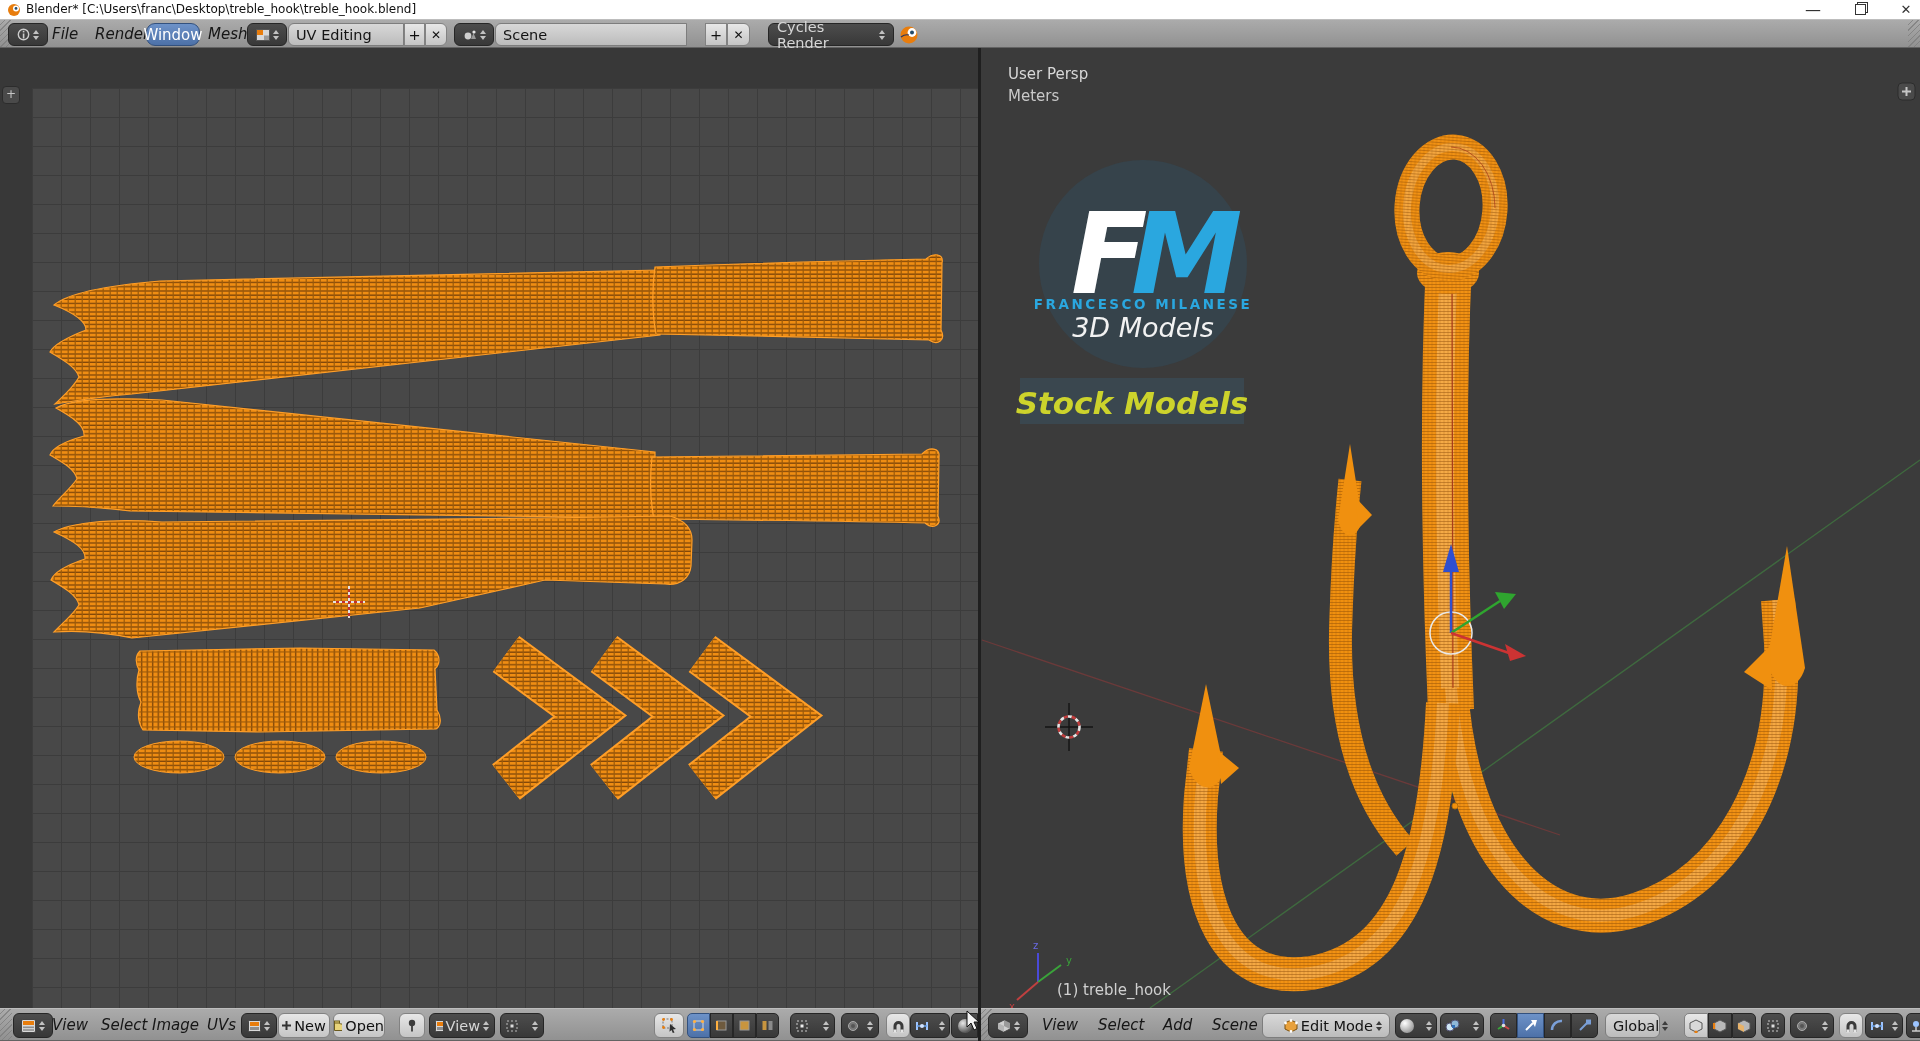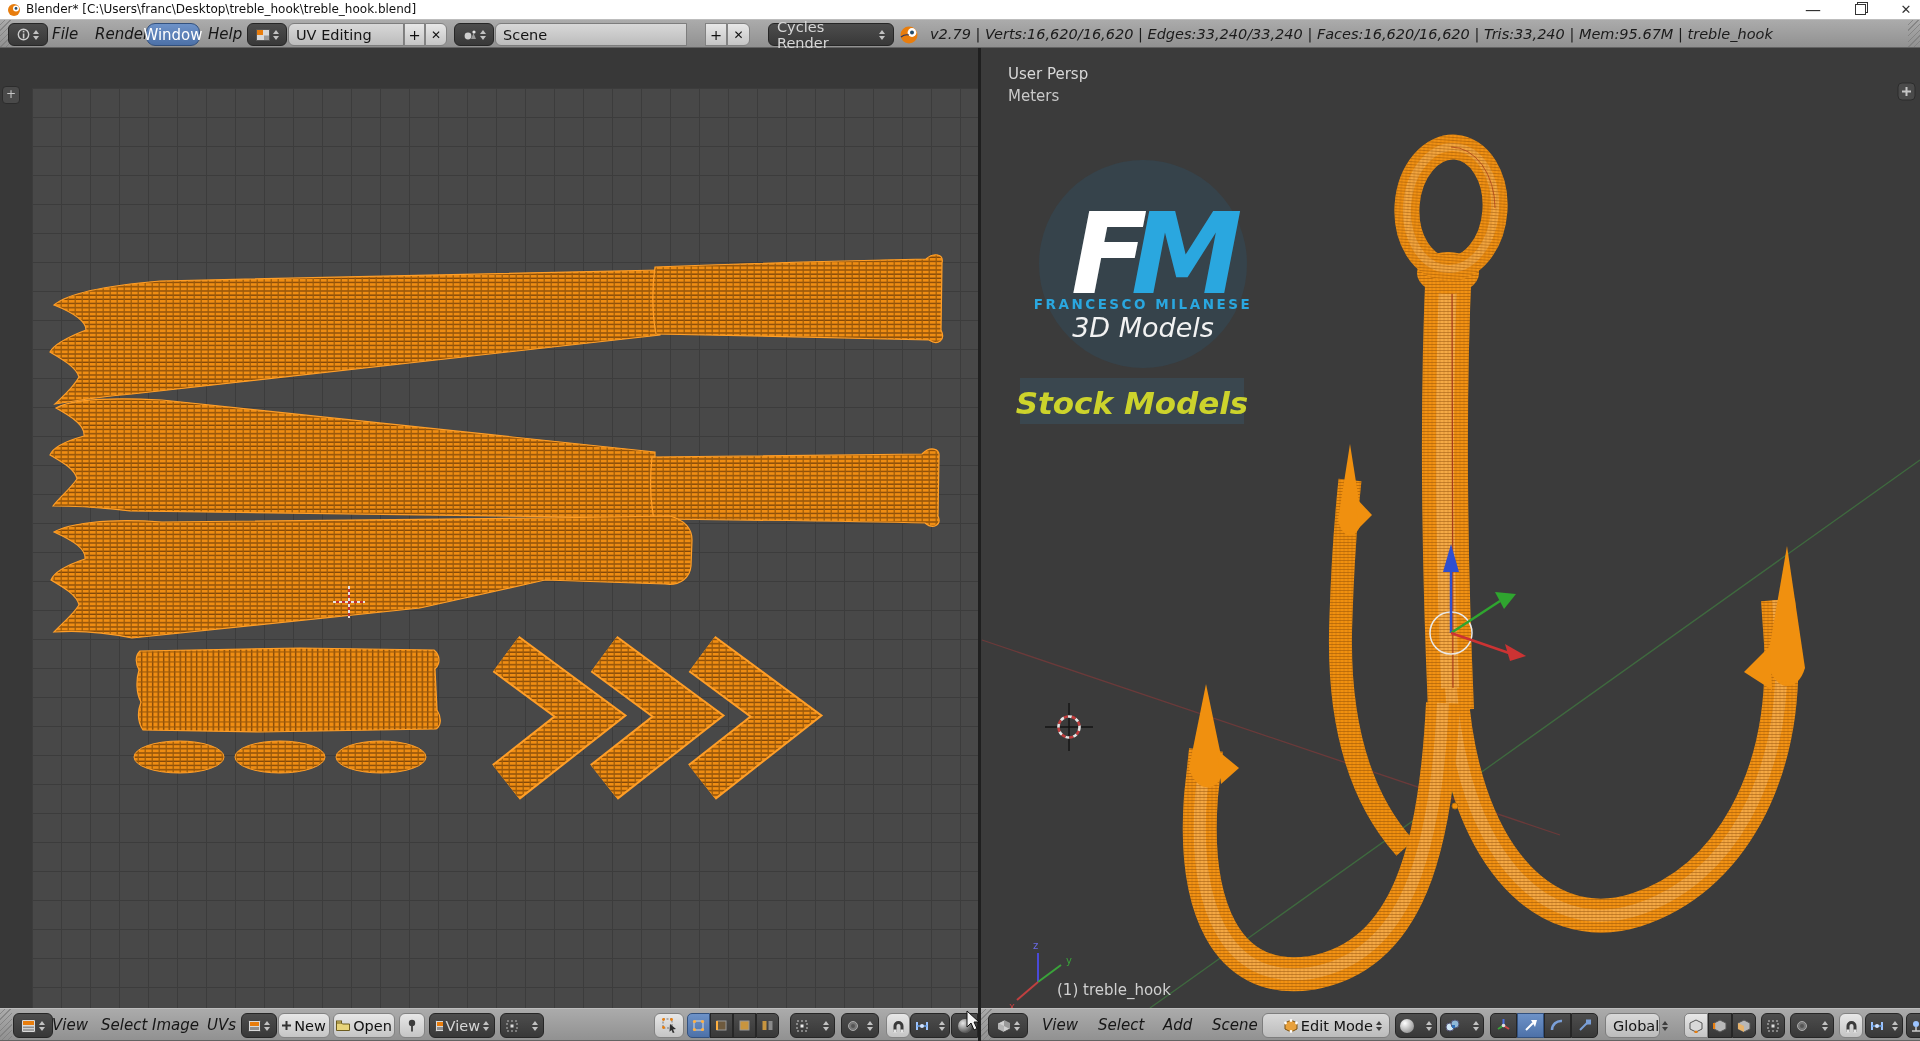--- a/index.html
+++ b/index.html
@@ -68,7 +68,7 @@
   <div class="mn" style="left:52px">File</div>
   <div class="mn" style="left:95px">Render</div>
   <div class="b bb pill" style="left:146px;width:54px;font-size:15px">Window</div>
-  <div class="mn" style="left:208px">Help</div>
+  <div class="mn" style="left:208px">Mesh</div>
   <div class="b bd" style="left:247px;width:40px">
     <svg width="14" height="12">
         <rect x="0.5" y="0.5" width="13" height="11" fill="#d8d8d8" stroke="#555"></rect>

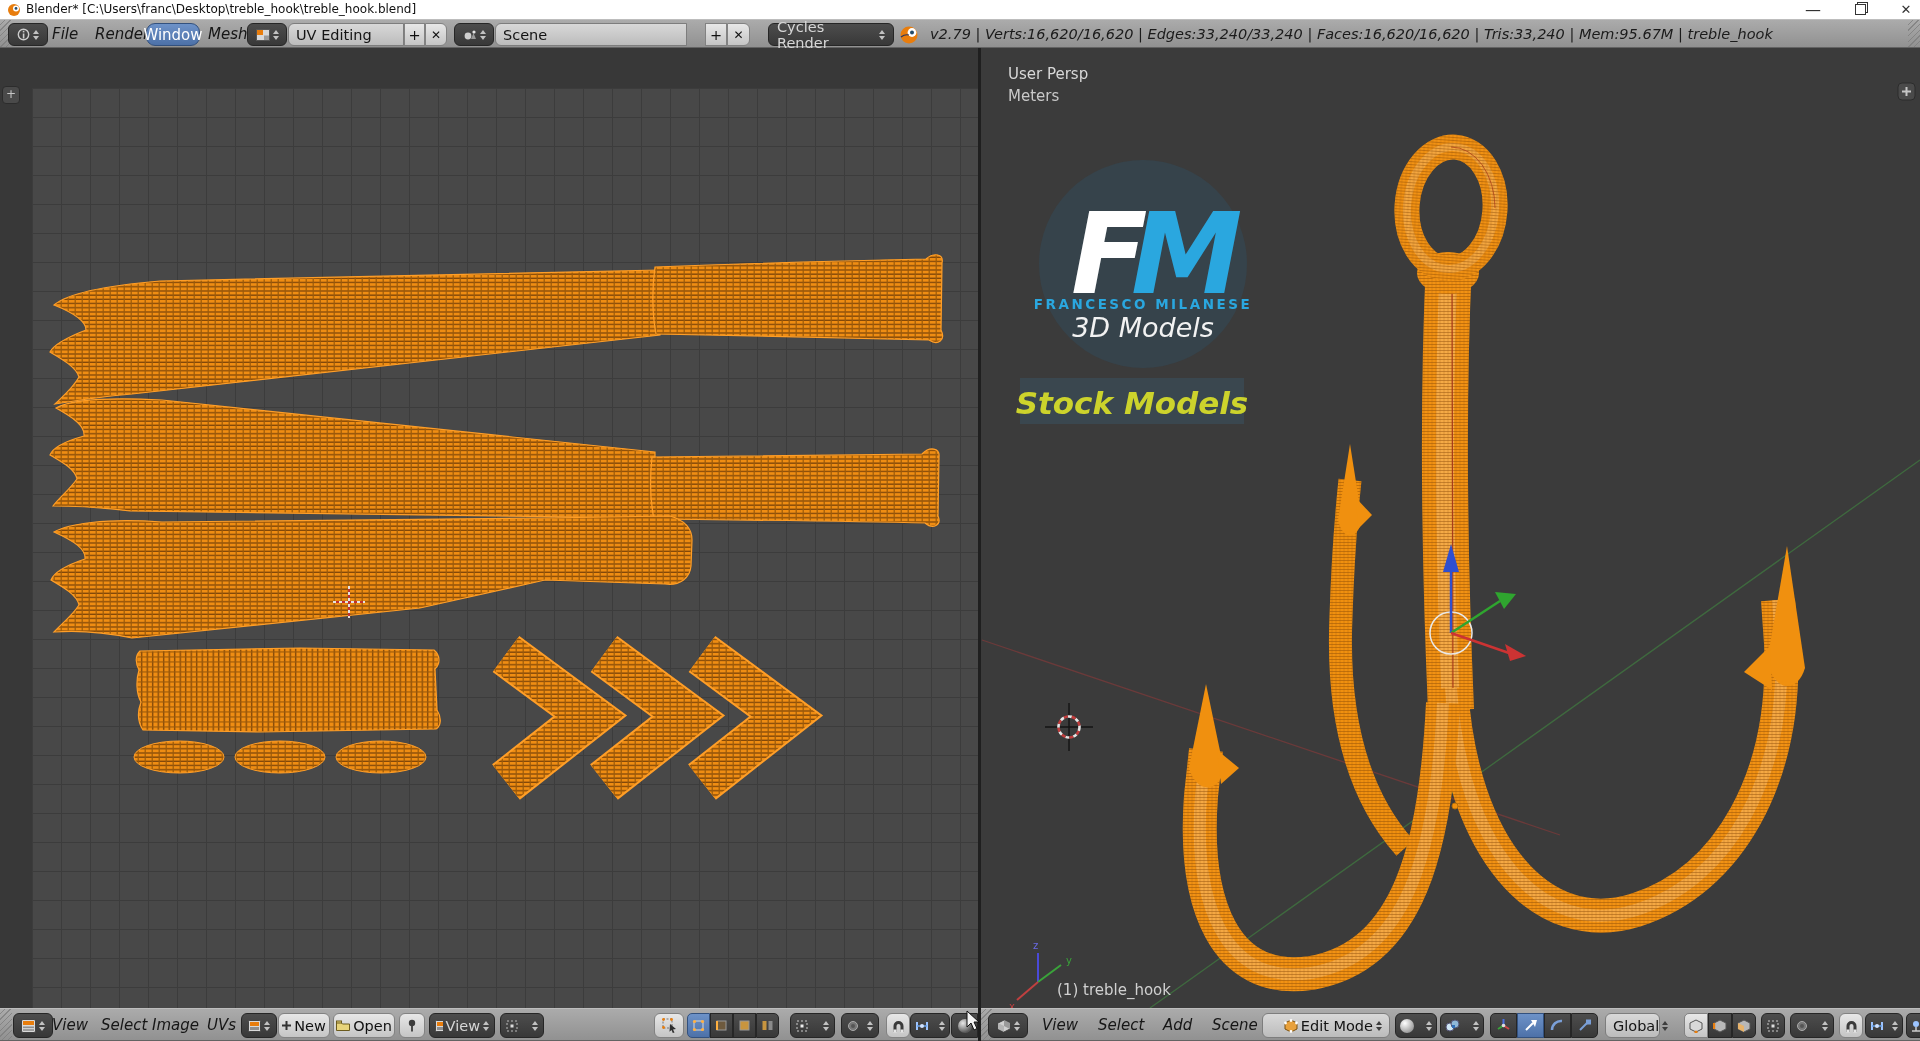--- a/index.html
+++ b/index.html
@@ -110,7 +110,6 @@
       <circle cx="13" cy="7.5" r="2" fill="#1f4a6b"></circle>
       <path d="M2,12 Q6,9 10,10" stroke="#236" stroke-width="1.2" fill="none"></path>
   </svg>
-  <div class="mn" style="left:930px;font-size:14.5px;color:#1b1b1b">v2.79 | Verts:16,620/16,620 | Edges:33,240/33,240 | Faces:16,620/16,620 | Tris:33,240 | Mem:95.67M | treble_hook</div>
   <div class="grip" style="left:auto;right:0"></div>
 </div>
 

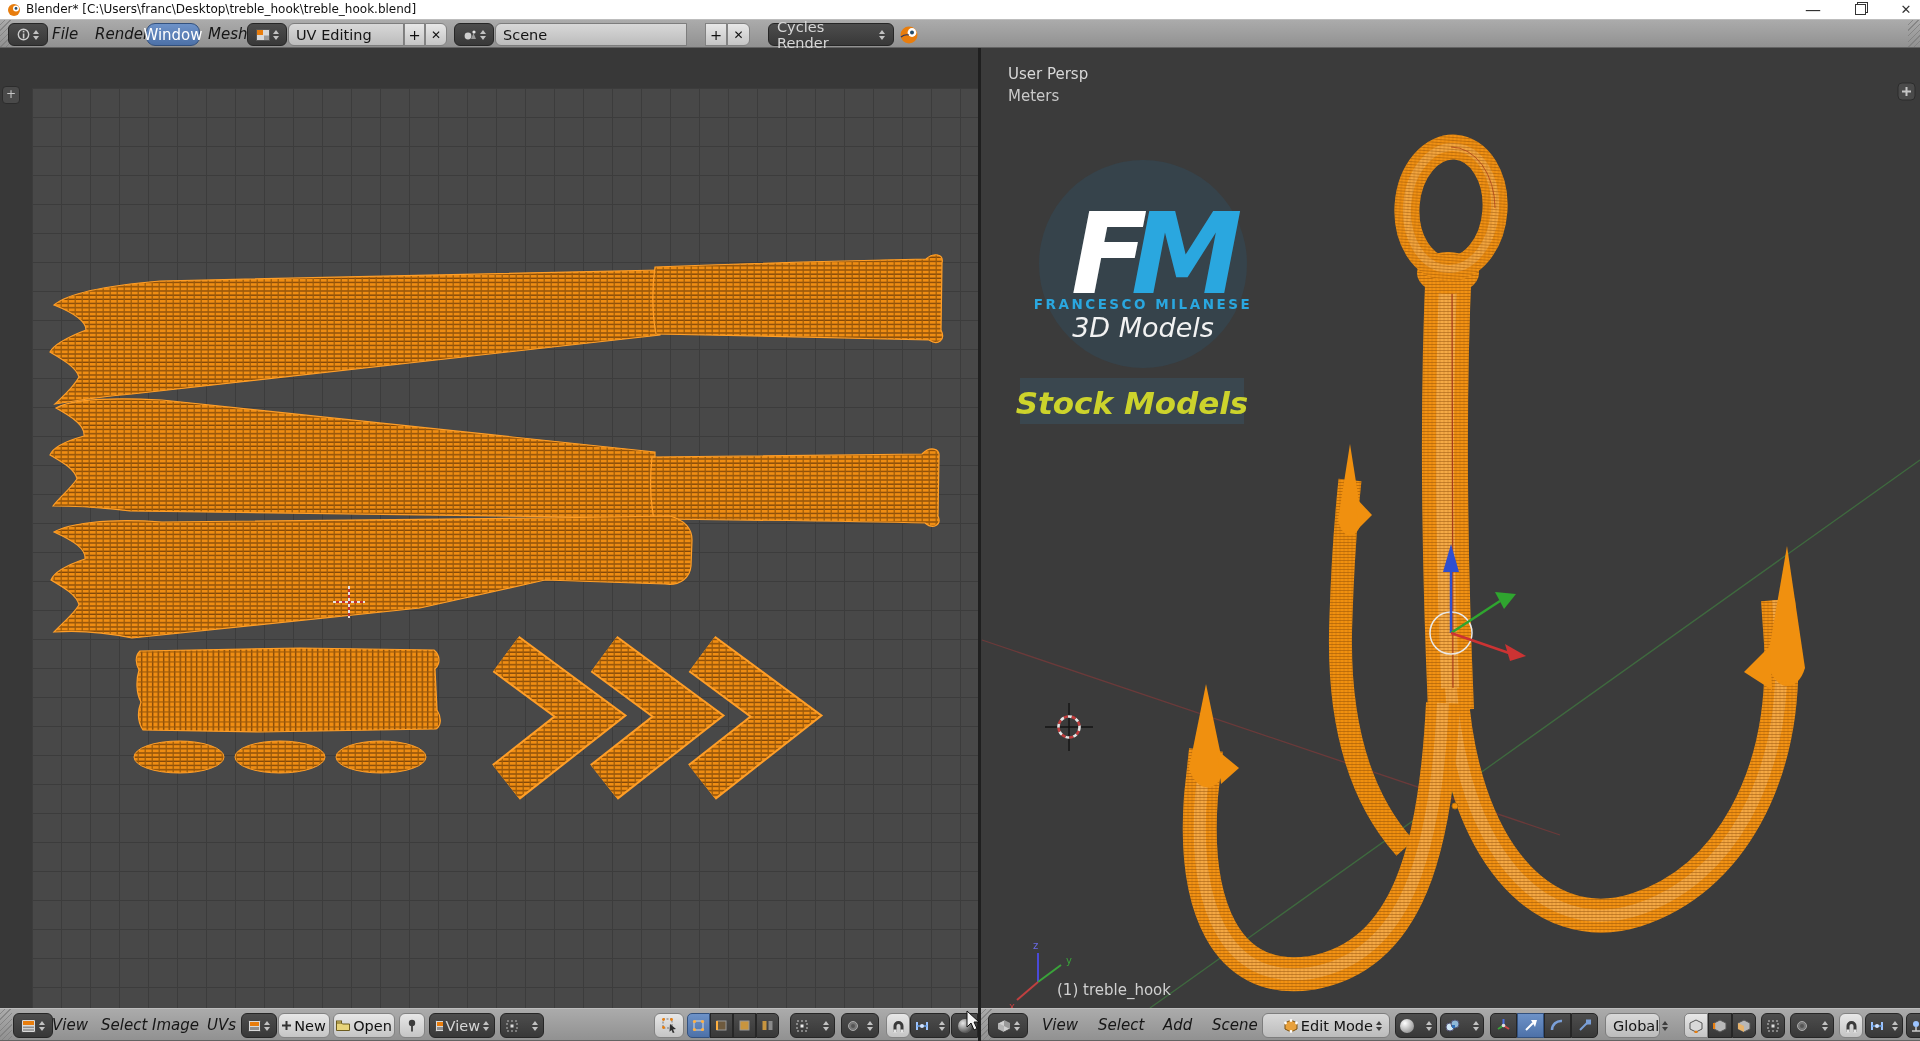--- a/index.html
+++ b/index.html
@@ -292,7 +292,7 @@
       </svg>
     <span>New</span>
   </div>
-  <div class="b bl" style="left:333px;width:62px">
+  <div class="b bl" style="left:333px;width:52px">
     <svg width="14" height="11">
         <path d="M0.5,2.5 L5,2.5 L6.5,4 L13.5,4 L13.5,10.5 L0.5,10.5 Z" fill="#e8d47a" stroke="#6b5a1d"></path>
         <rect x="0.5" y="1" width="5" height="2" fill="#e8d47a" stroke="#6b5a1d"></rect>

